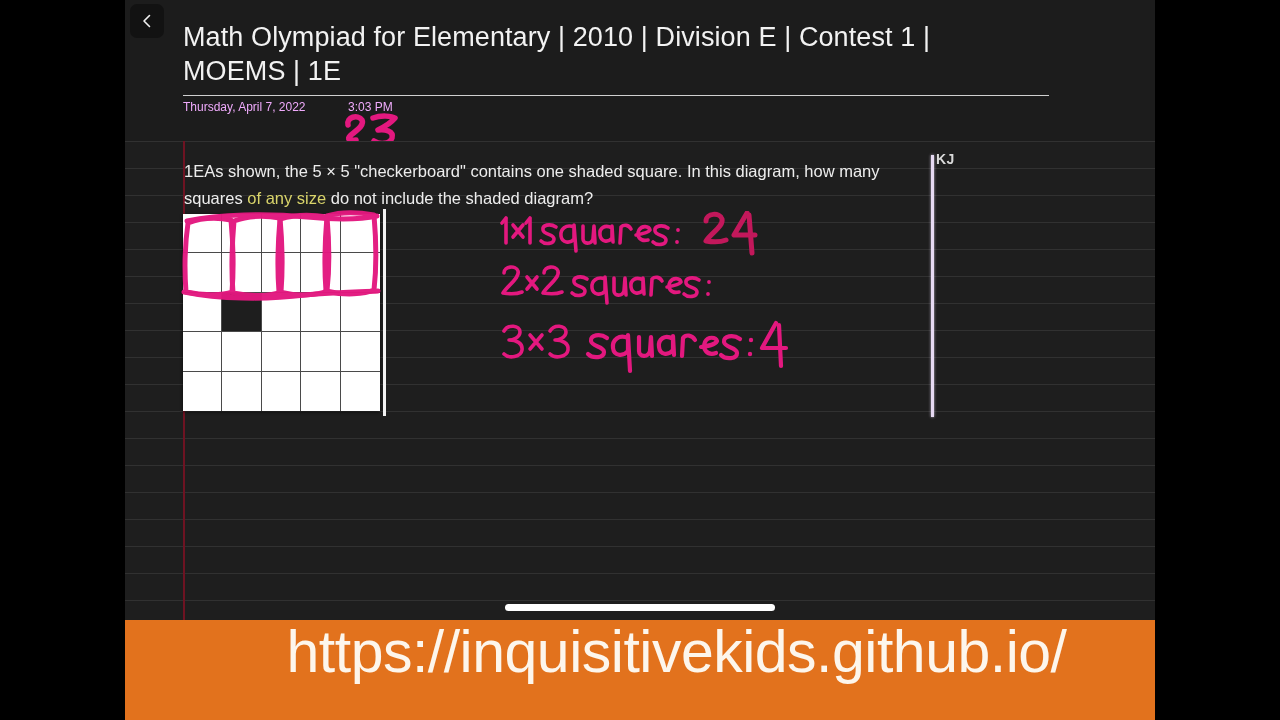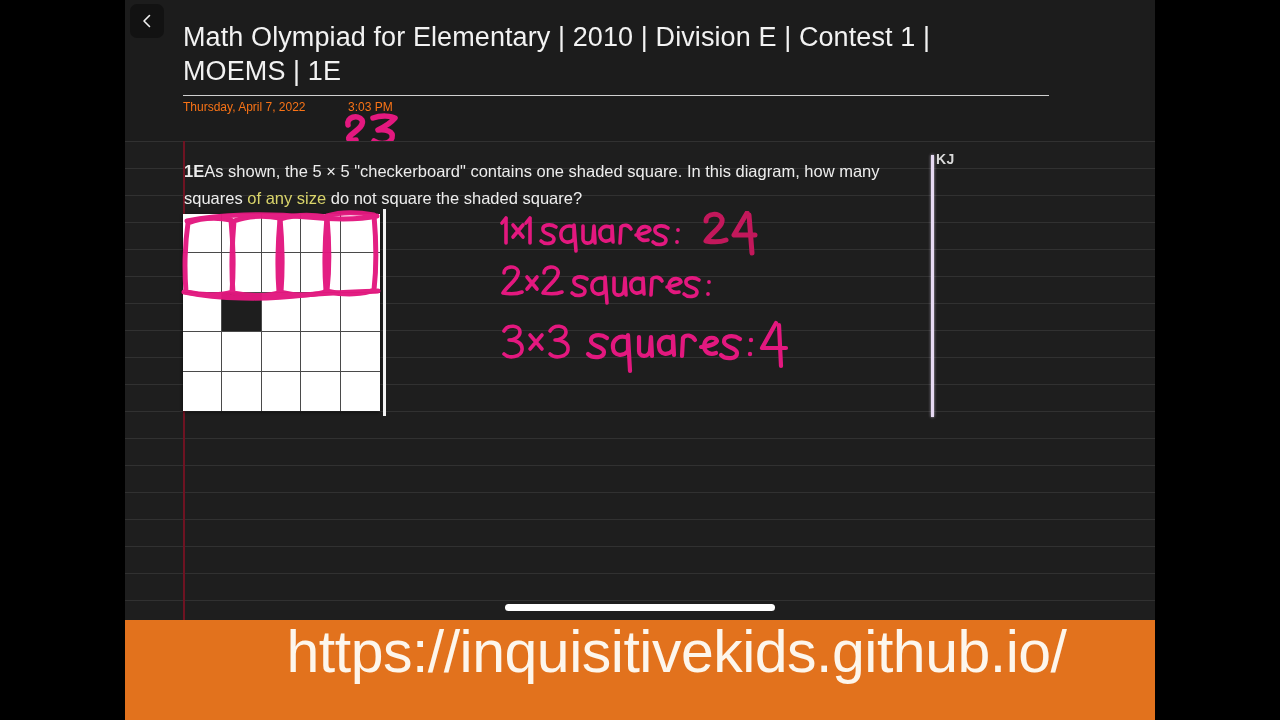--- a/index.html
+++ b/index.html
@@ -83,7 +83,7 @@
     position: absolute;
     left: 58px; top: 99px;
     display: flex;
-    color: #f97316;
+    color: #f0abfc;
     font-size: 12px;
     line-height: 16px;
     justify-content: center;

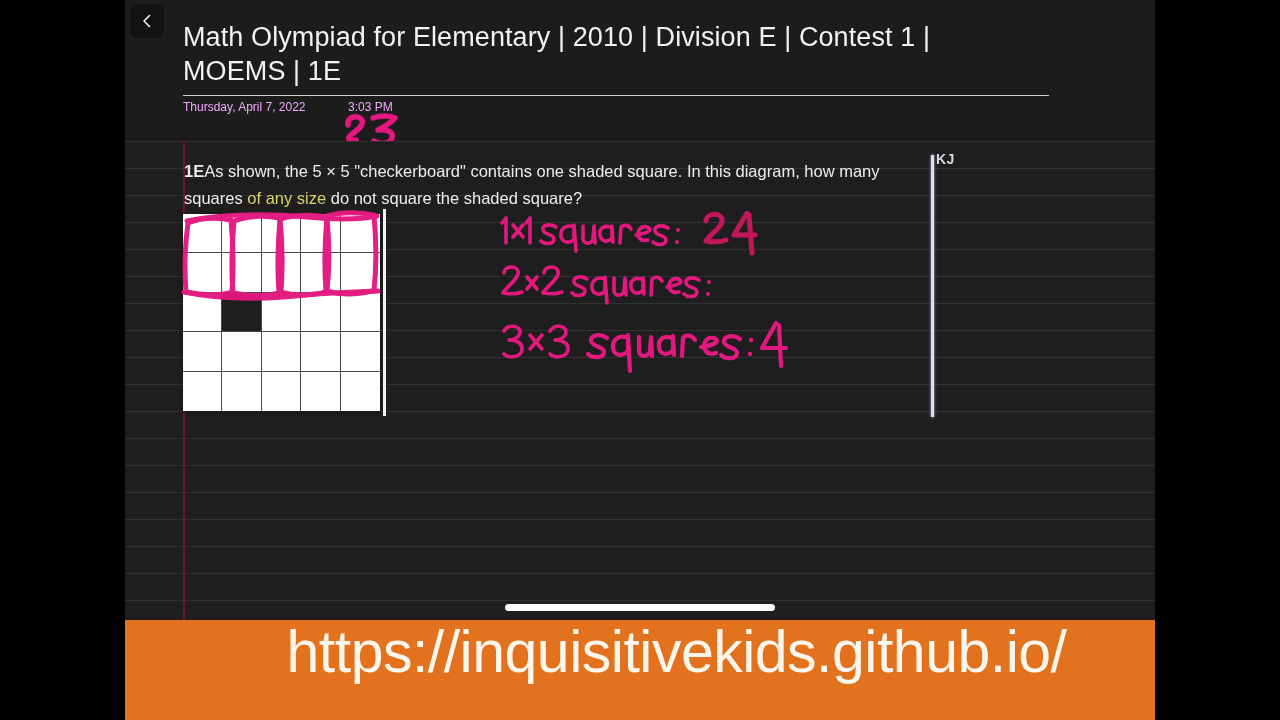--- a/index.html
+++ b/index.html
@@ -104,7 +104,7 @@
     font-size: 16.5px;
     line-height: 27px;
   }
-  #problem .lbl { font-weight: bold; margin-top: 7px; }
+  #problem .lbl { font-weight: normal; margin-top: 7px; }
   #problem .underlined {
     color: #d8d36a;
     border-bottom: 1.5px solid #c9c46a;

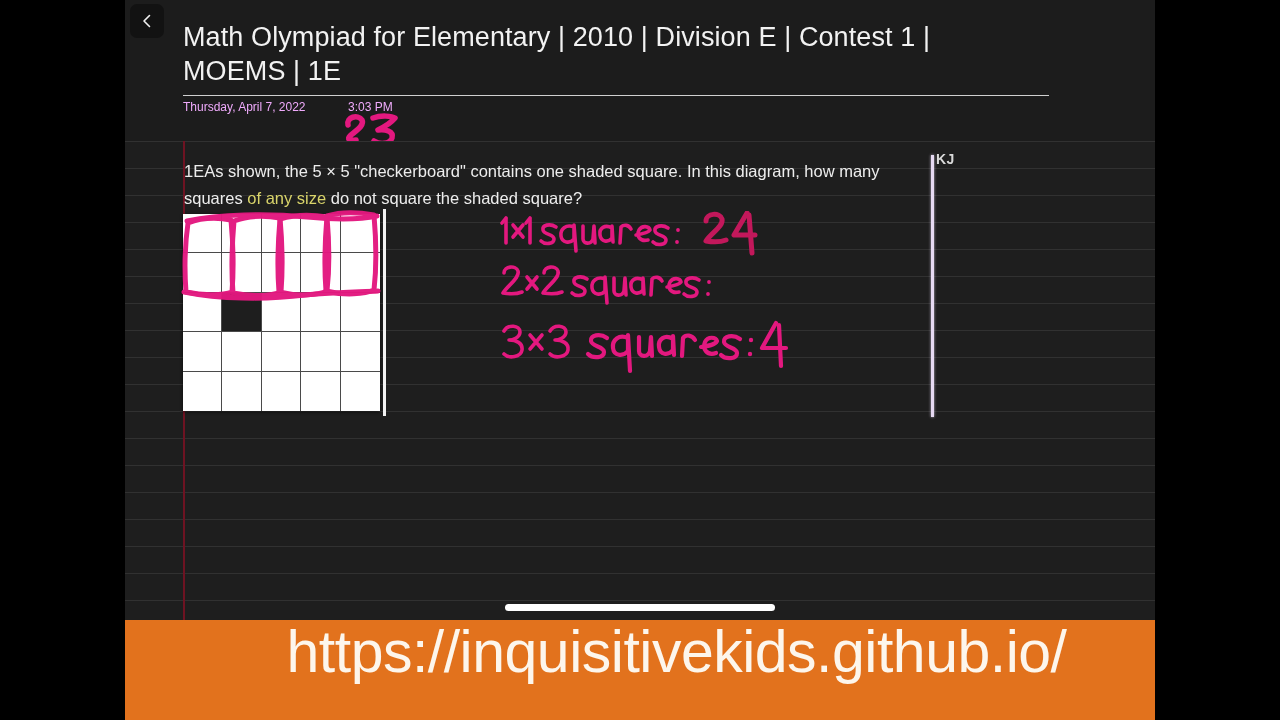--- a/index.html
+++ b/index.html
@@ -233,7 +233,7 @@
       <div class="margin-line"></div>
 
       <div id="problem">
-        <span class="lbl">1E</span><span>As shown, the 5 × 5 "checkerboard" contains one shaded square. In this diagram, how many squares </span><span class="underlined">of any size</span><span> do not square the shaded square?</span>
+        <span class="lbl">1E</span><span>As shown, the 5 × 5 "checkerboard" contains one shaded square. In this diagram, how many squares </span><span class="underlined">of any size</span><span> do not include the shaded diagram?</span>
       </div>
 
       <div id="grid-wrap">

